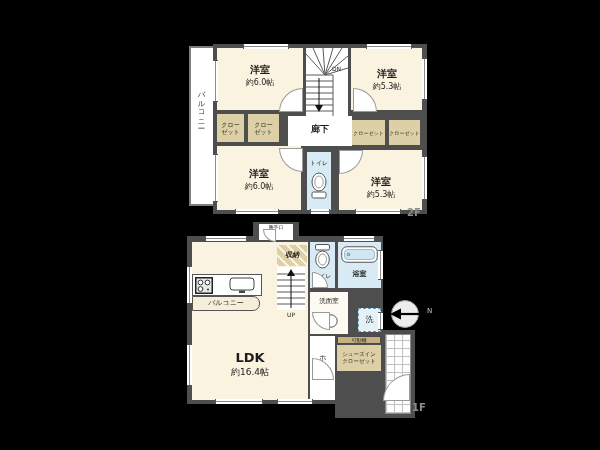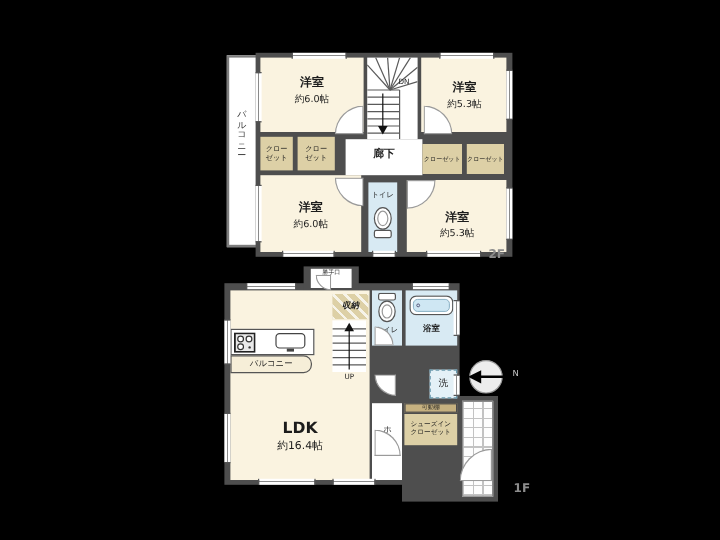--- a/index.html
+++ b/index.html
@@ -192,6 +192,13 @@
       <span class="lbl" style="left:0;top:28px;width:43px;font-size:7px;">浴室</span>
     </div>
 
+    <div class="abs" style="left:125px;top:70px;width:38px;height:42px;background:#fcfaf2;">
+      <span class="lbl" style="left:0;top:6px;width:38px;font-size:6.5px;">洗面室</span>
+      <svg width="16" height="16" viewBox="0 0 16 16" style="position:absolute;left:12px;top:20px;">
+        <circle cx="9" cy="9" r="6.2" fill="#fff" stroke="#555"></circle>
+        <rect x="0.5" y="4.5" width="4.5" height="5" fill="#fff" stroke="#555"></rect>
+      </svg>
+    </div>
     <div class="abs" style="left:173px;top:86px;width:23px;height:24px;background:#e4f1f7;border:1px dashed #6899ad;box-sizing:border-box;">
       <span class="lbl" style="left:0;top:6px;width:21px;font-size:8px;">洗</span>
     </div>

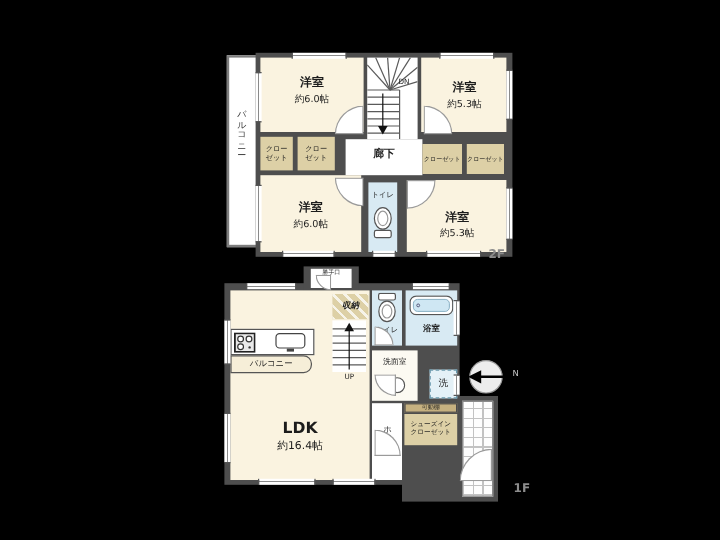--- a/index.html
+++ b/index.html
@@ -230,7 +230,7 @@
     <div class="win-v" style="left:193px;top:28px;height:28px;"></div>
     <div class="win-v" style="left:193px;top:90px;height:16px;"></div>
   </div>
-  <span class="floor-tag" style="left:412px;top:402px;padding-left:16px;">1F</span>
+  <span class="floor-tag" style="left:412px;top:402px;">1F</span>
 
   <svg width="38" height="34" viewBox="0 0 38 34" style="position:absolute;left:388px;top:297px;">
     <circle cx="17" cy="17" r="13.5" fill="#ededed" stroke="#9a9a9a"></circle>

